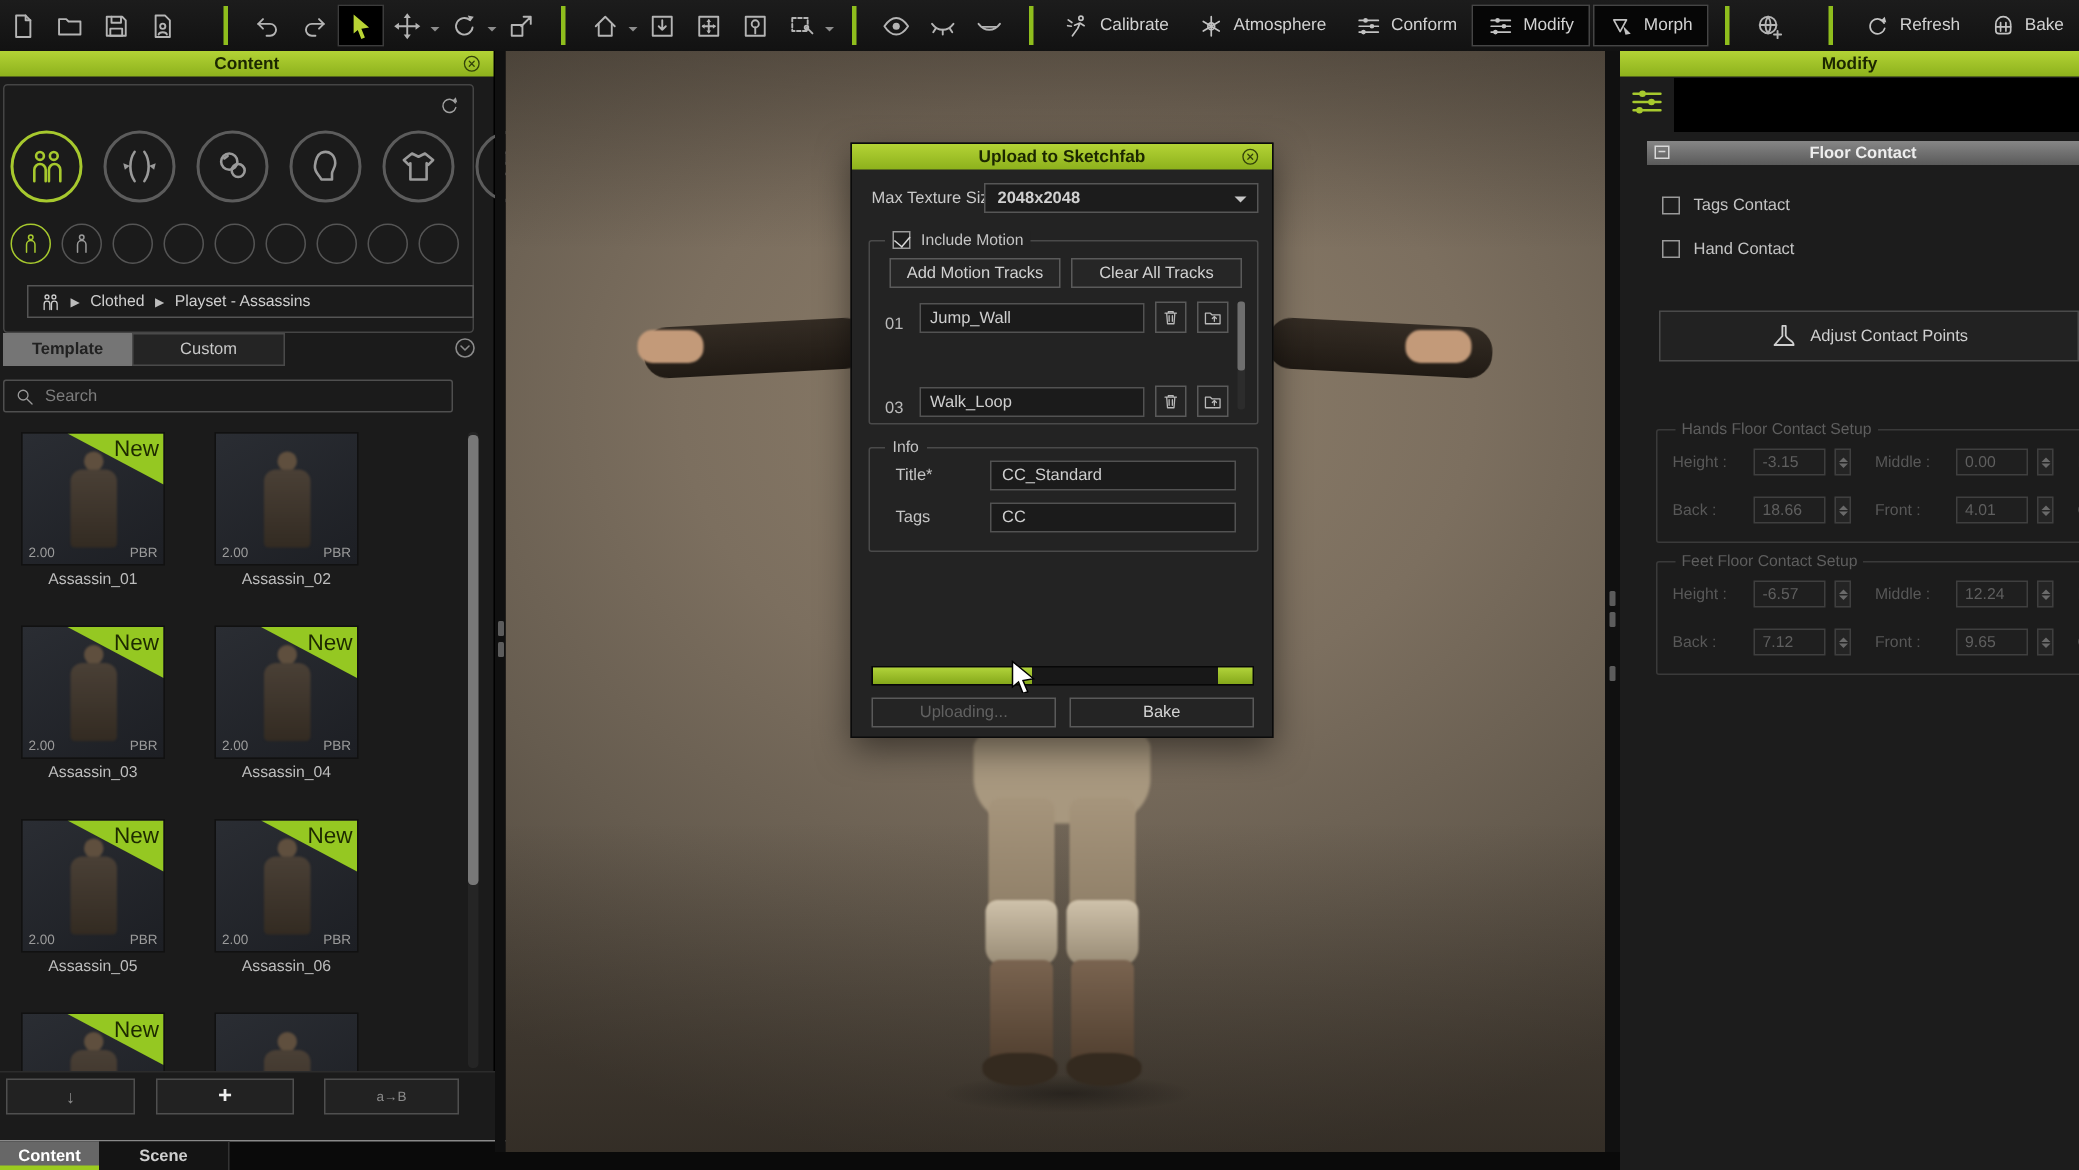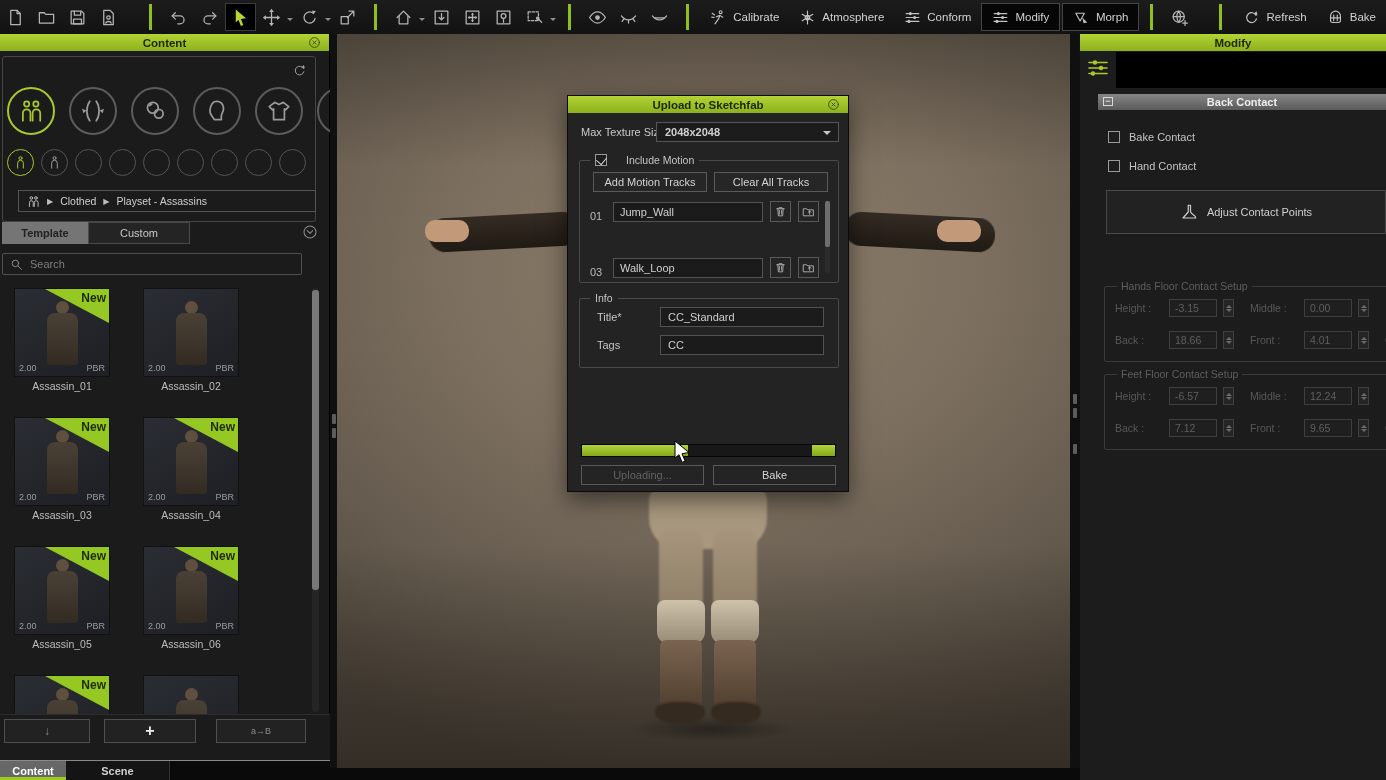--- a/index.html
+++ b/index.html
@@ -780,7 +780,7 @@
   </div>
   <div class="secbar">
     <span class="minus">−</span>
-    <span>Back Contact</span>
+    <span>Floor Contact</span>
   </div>
   <div class="rp-chk" style="top:97px">
     <span class="chk"></span>

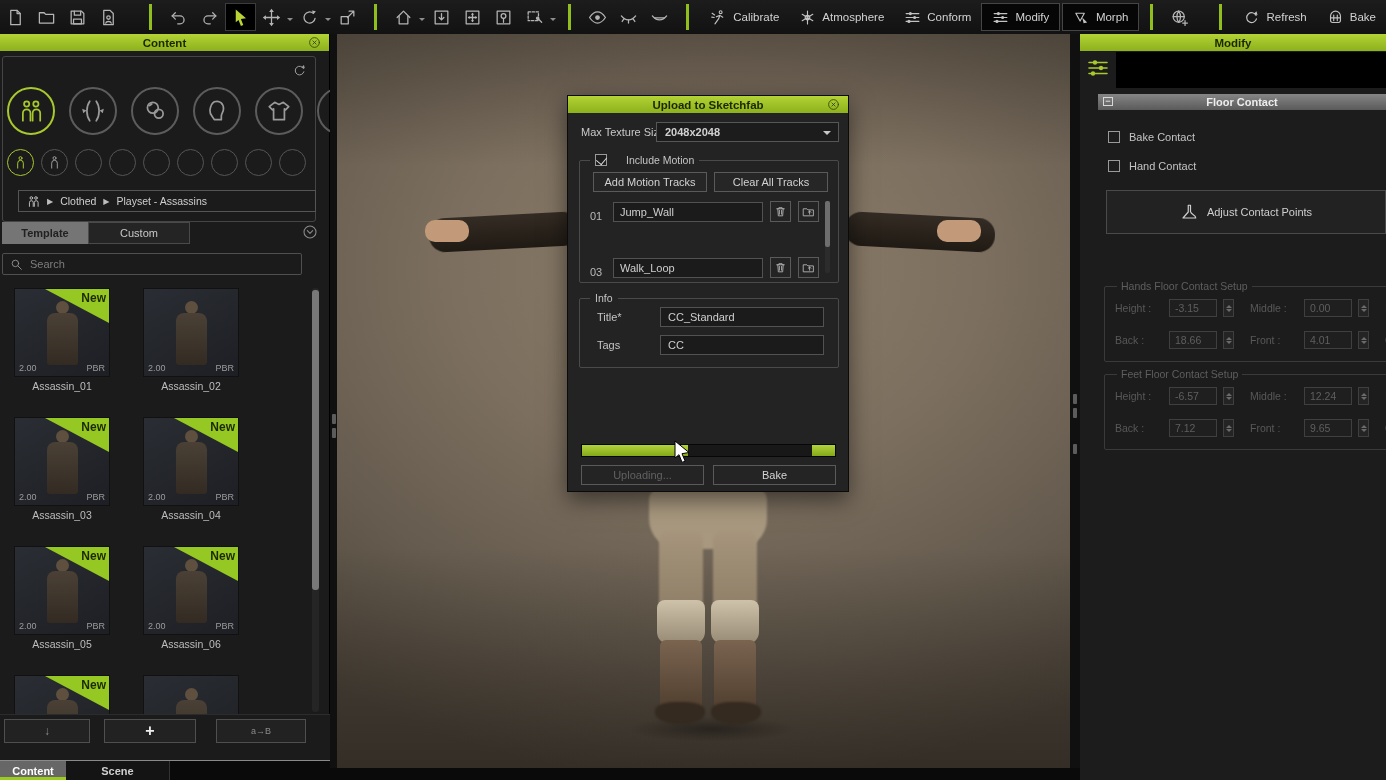--- a/index.html
+++ b/index.html
@@ -784,7 +784,7 @@
   </div>
   <div class="rp-chk" style="top:97px">
     <span class="chk"></span>
-    <span>Bake Contact</span>
+    <span>Tags Contact</span>
   </div>
   <div class="rp-chk" style="top:126px">
     <span class="chk"></span>

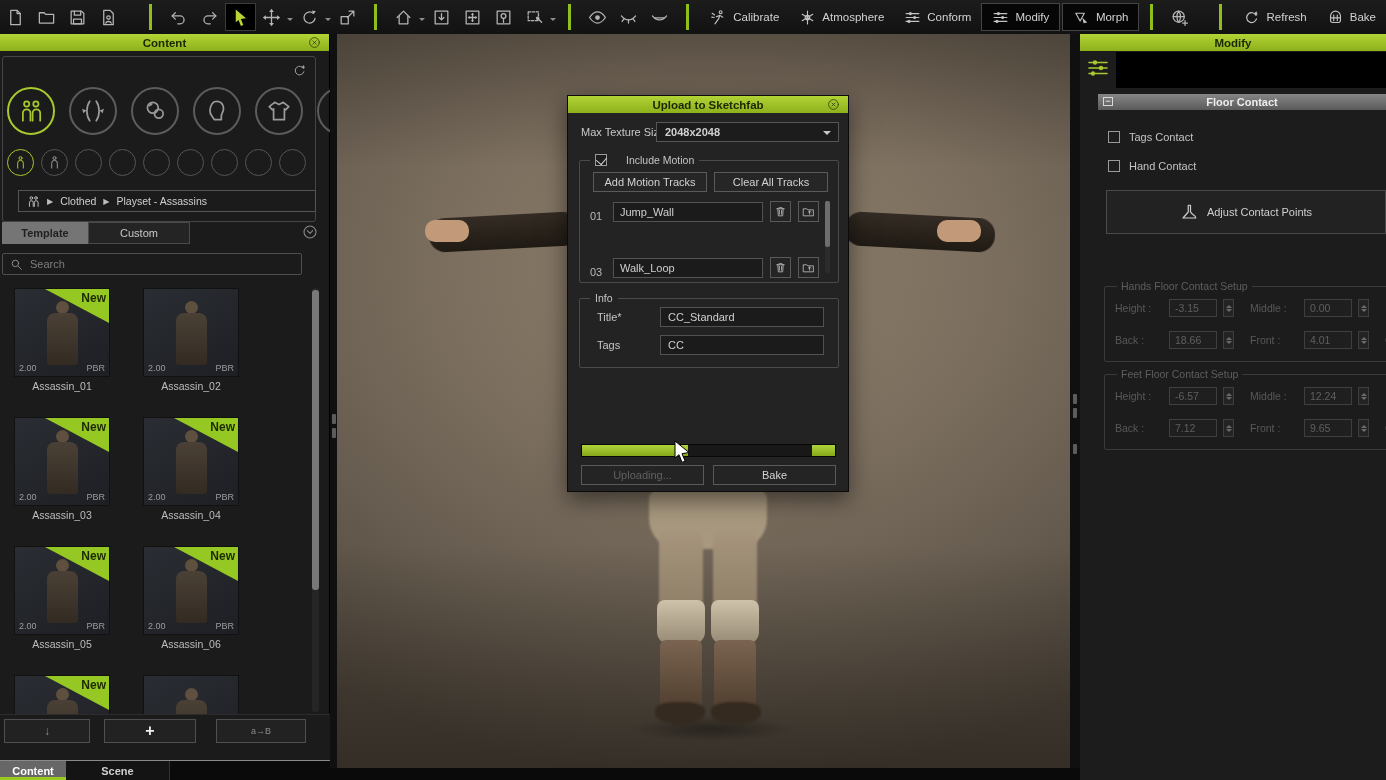--- a/index.html
+++ b/index.html
@@ -707,7 +707,7 @@
     </div>
 
     <div class="grp" style="left:11px;top:64px;width:260px;height:123px">
-      <div class="leg" style="left:10px;display:flex;gap:19px;align-items:center">
+      <div class="leg" style="left:10px;display:flex;gap:7px;align-items:center">
         <span class="chk on"></span>
         <span>Include Motion</span>
       </div>

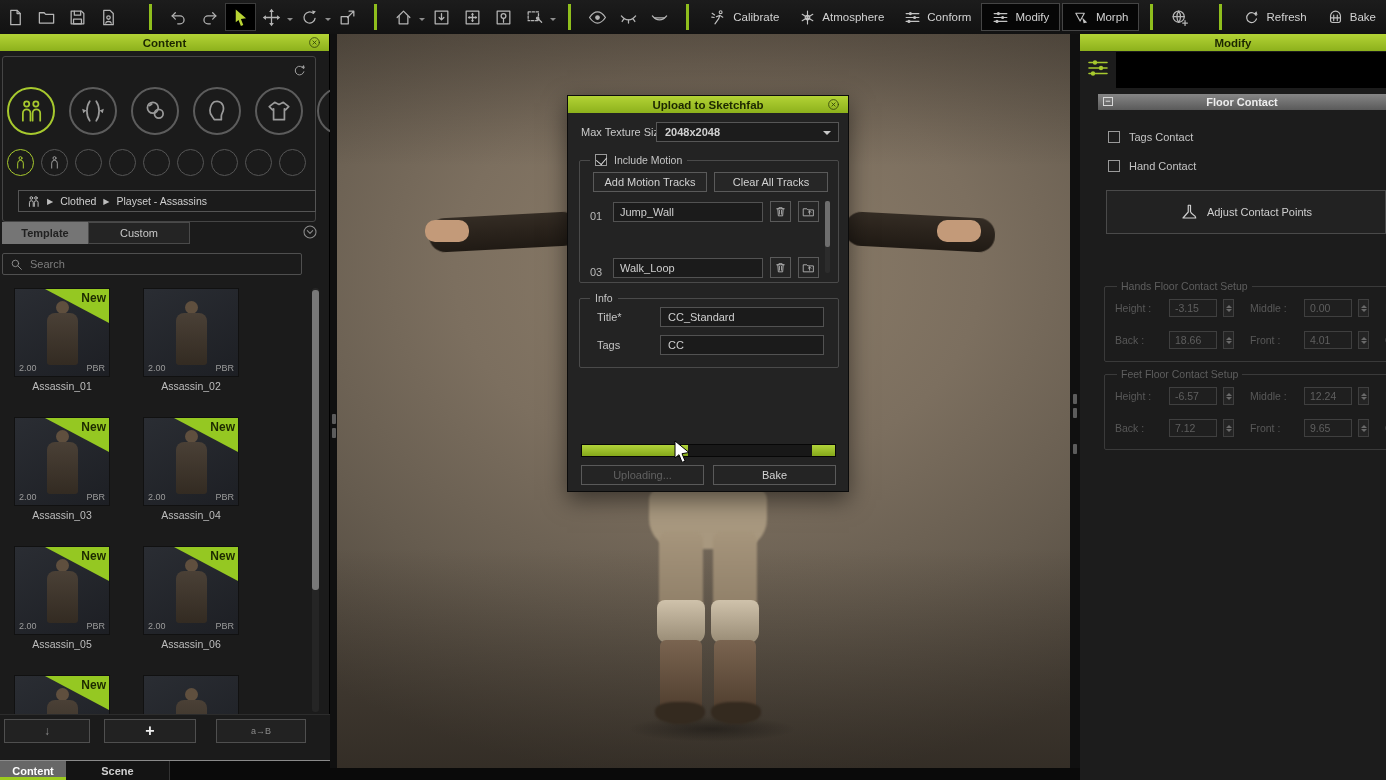--- a/index.html
+++ b/index.html
@@ -790,7 +790,7 @@
     <span class="chk"></span>
     <span>Hand Contact</span>
   </div>
-  <div class="rp-btn" style="top:156px;height:44px">
+  <div class="rp-btn" style="top:173px;height:34px">
     <svg>
         <use href="#i-foot"></use>
       </svg>

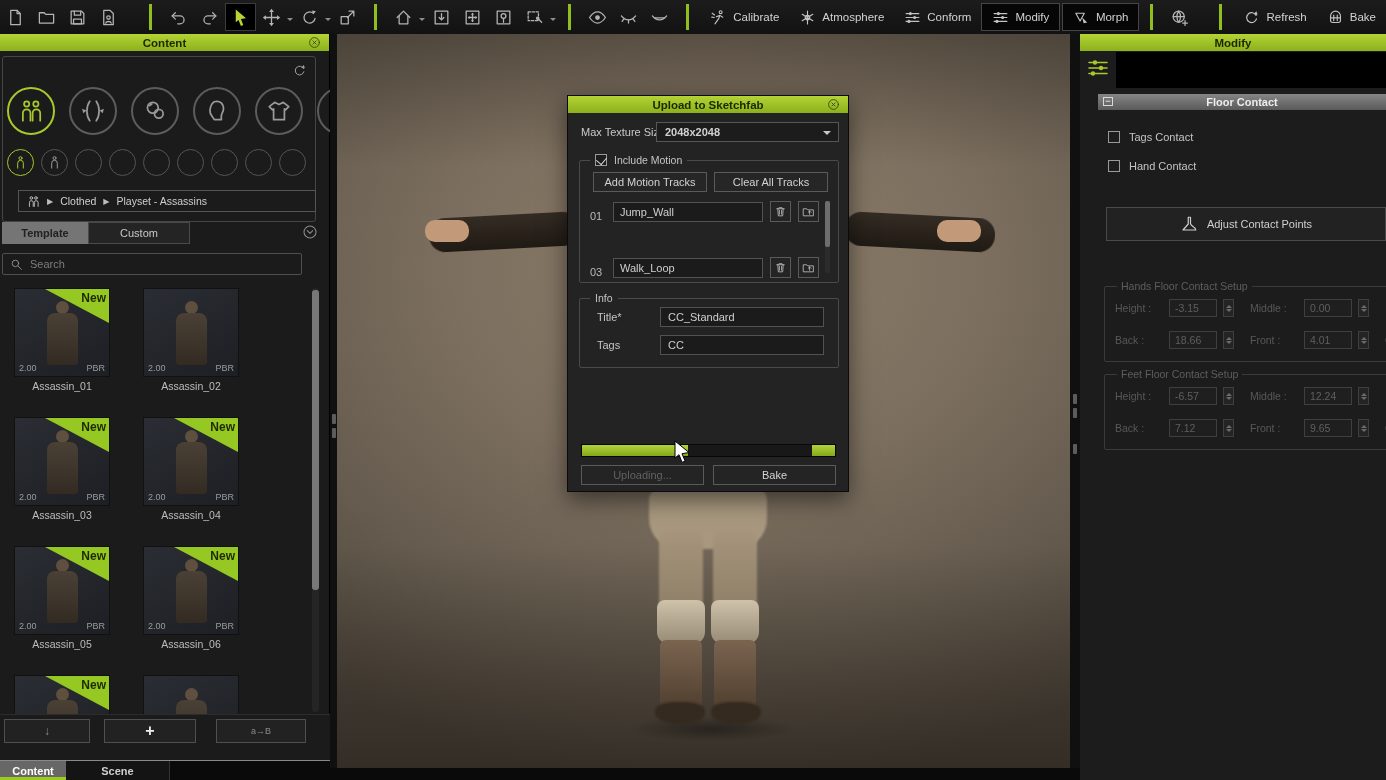--- a/index.html
+++ b/index.html
@@ -55,7 +55,7 @@
   .cell{position:absolute;width:96px}
   .cimg{position:relative;width:96px;height:89px;background:linear-gradient(150deg,#2a2d33,#1d1f24);border:1px solid #111;overflow:hidden}
   .badge{position:absolute;right:0;top:0;width:0;height:0;border-top:34px solid #95c822;border-left:64px solid transparent}
-  .badge-txt{position:absolute;right:3px;top:2px;color:#1d2a00;font-weight:bold;font-size:12px}
+  .badge-txt{position:absolute;right:3px;top:2px;color:#1d2a00;font-weight:normal;font-size:15px}
   .fig{position:absolute;left:28px;top:12px;width:40px;height:68px;filter:blur(.6px)}
   .fig::before{content:"";position:absolute;left:13px;top:0;width:13px;height:13px;border-radius:50%;background:#5f4f3e}
   .fig::after{content:"";position:absolute;left:4px;top:12px;width:31px;height:52px;border-radius:8px 8px 3px 3px;background:linear-gradient(#4a4036,#332b22)}

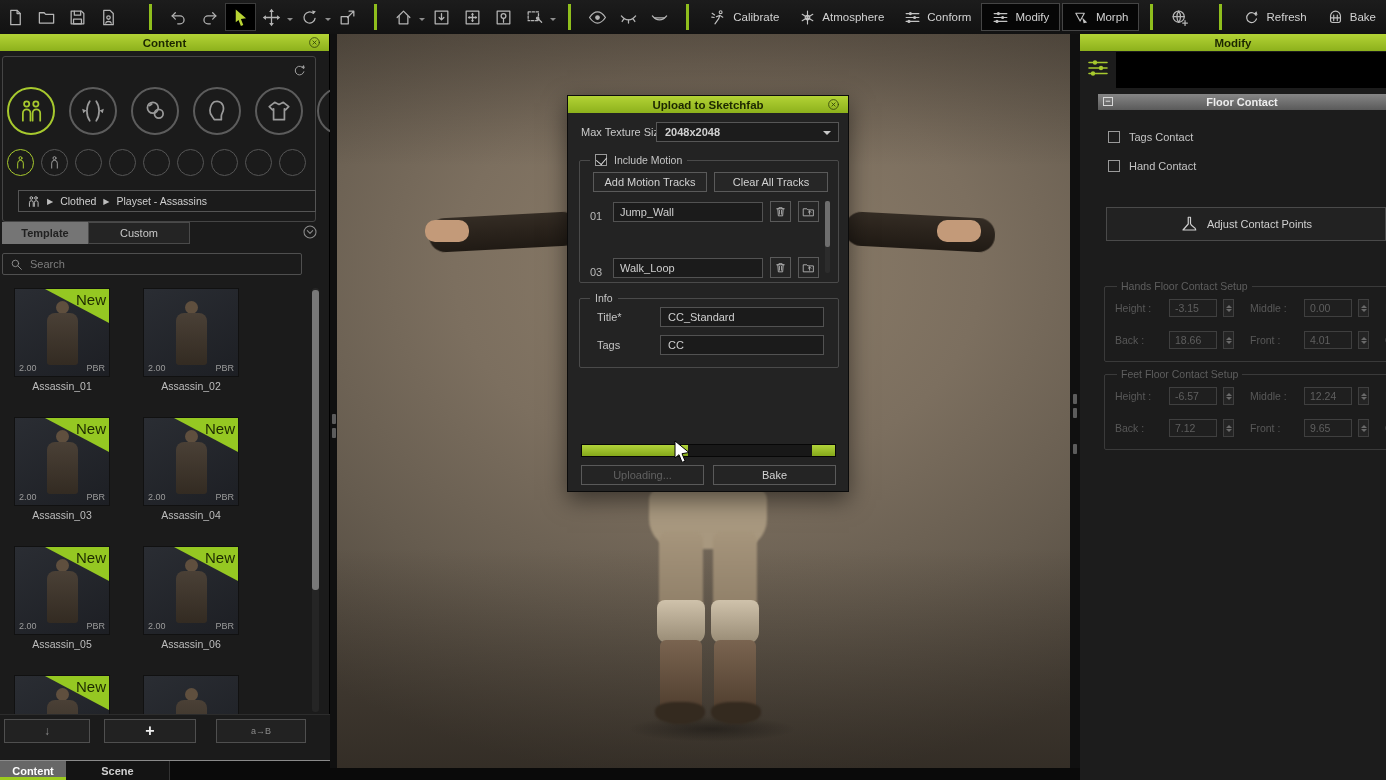--- a/index.html
+++ b/index.html
@@ -75,7 +75,7 @@
   .bb-line{position:absolute;left:0;top:0;width:487px;height:1px;background:#8a8a8a}
   .bb-tab{position:absolute;top:1px;height:19px;display:flex;align-items:center;justify-content:center;font-size:11px;font-weight:bold}
   .bb-tab.sel{left:0;width:66px;background:#676767;color:#fff}
-  .bb-tab.uns{left:66px;width:104px;background:#141414;color:#cfcfcf;border-right:1px solid #333}
+  .bb-tab.uns{left:66px;width:87px;background:#141414;color:#cfcfcf;border-right:1px solid #333}
   .bb-green{position:absolute;left:0;top:17px;width:66px;height:3px;background:#9ccb1f}
 
   

